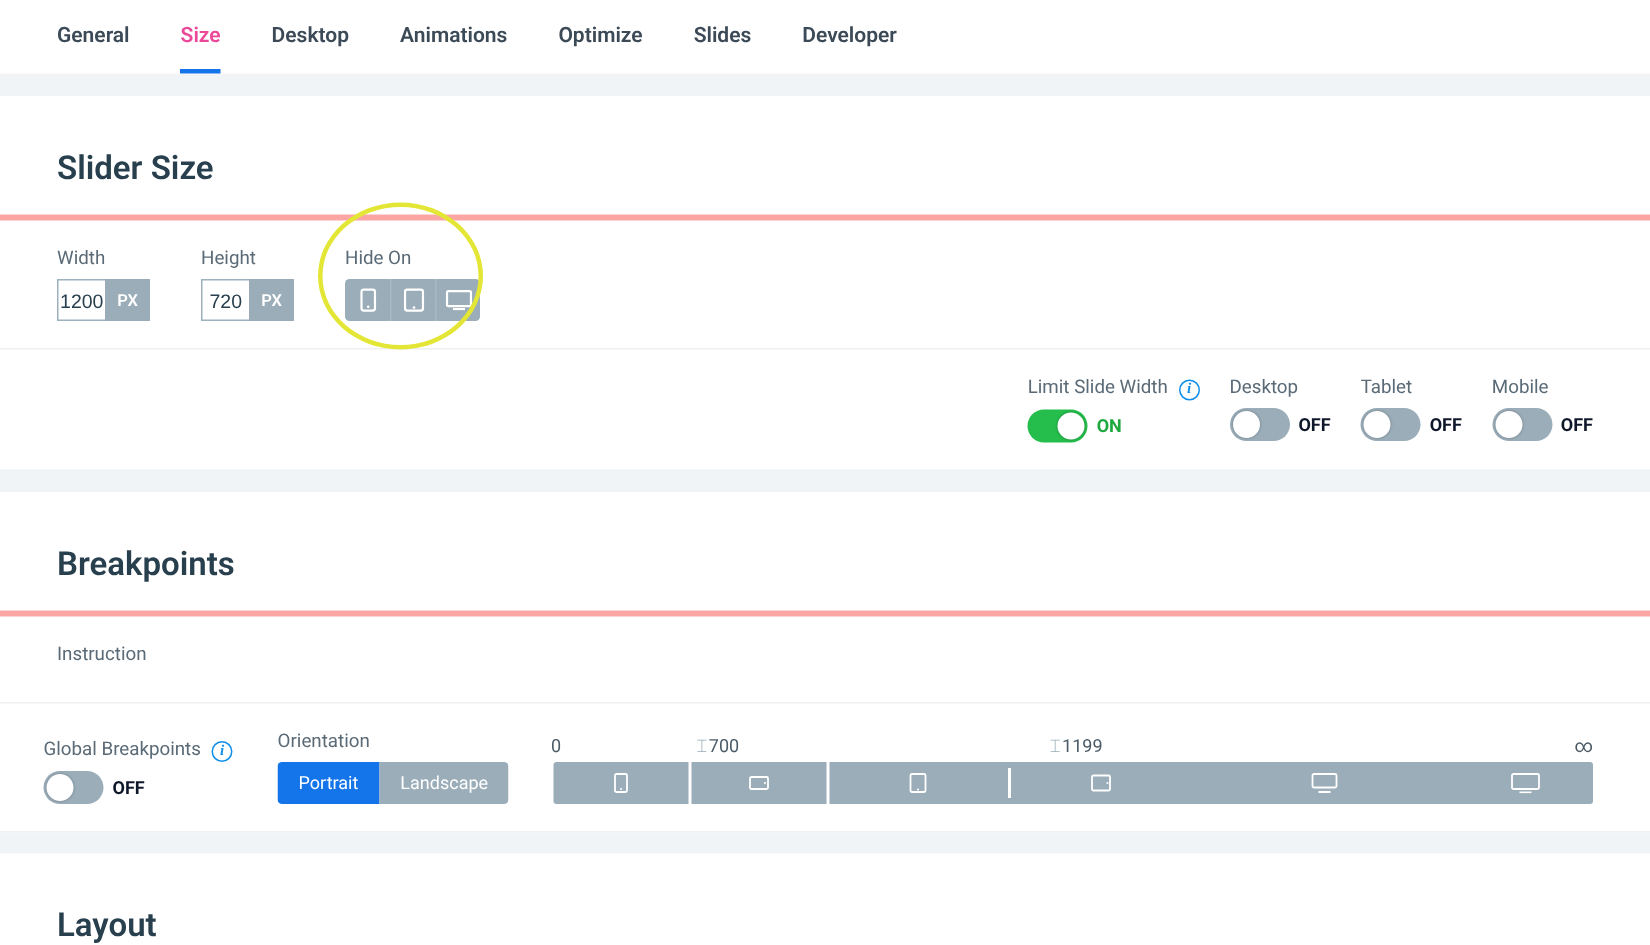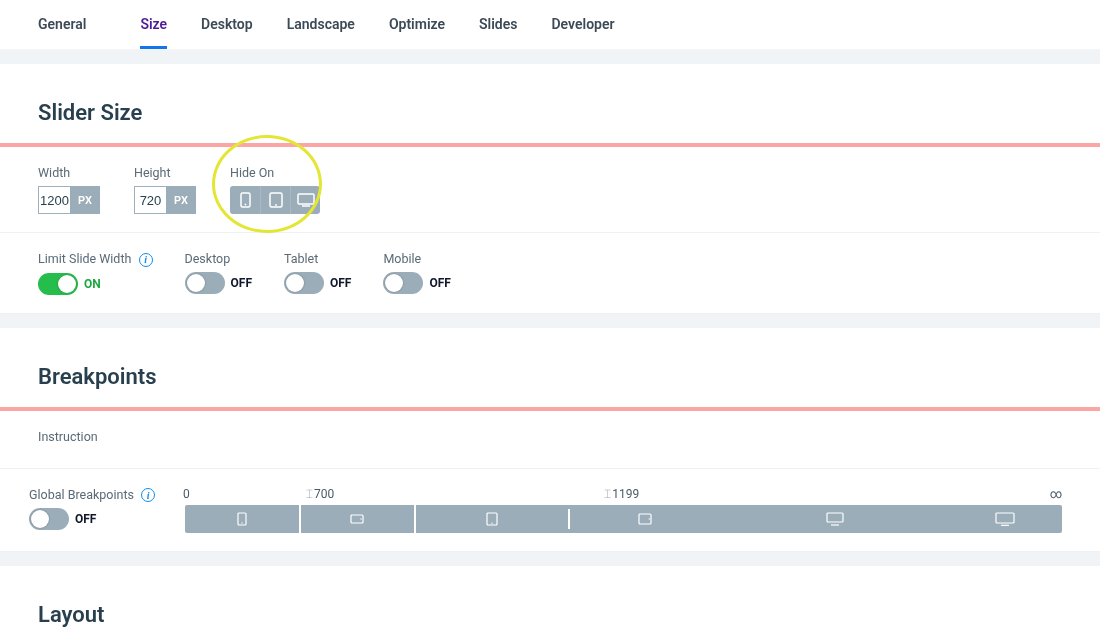--- a/index.html
+++ b/index.html
@@ -25,9 +25,8 @@
     border-bottom: 3px solid transparent;
   }
   .tab.active {
-    color: #4c1d95;
+    color: #ec4899;
     border-bottom-color: #1375e9;
-    margin-left: 20px;
   }
   .section {
     background: #fff;

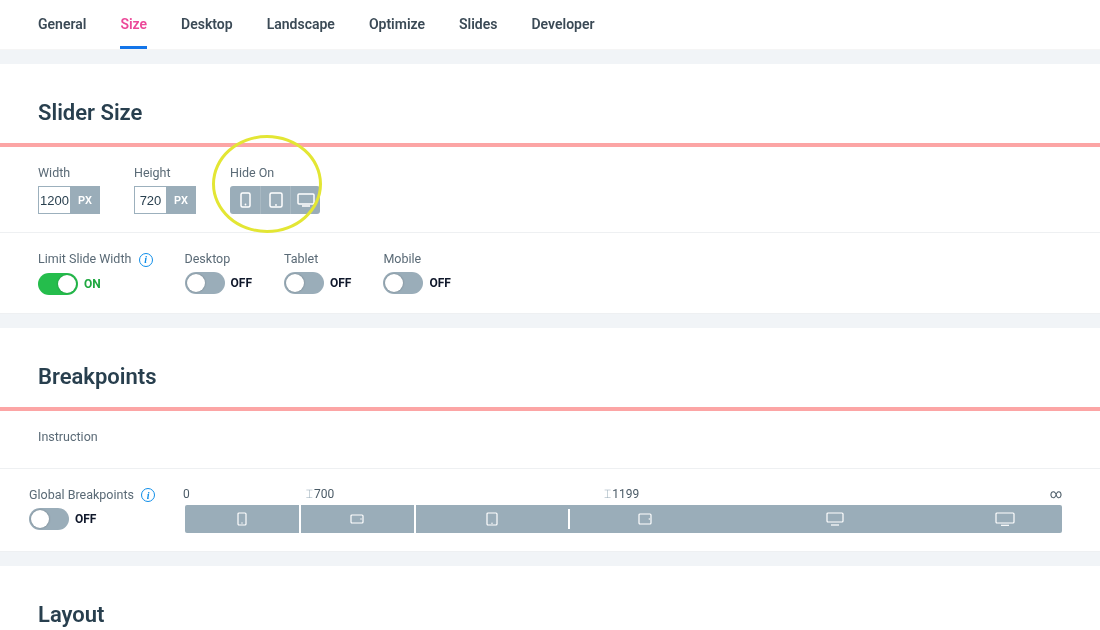--- a/index.html
+++ b/index.html
@@ -162,7 +162,7 @@
   <div class="tab">General</div>
   <div class="tab active">Size</div>
   <div class="tab">Desktop</div>
-  <div class="tab">Landscape</div>
+  <div class="tab">Animations</div>
   <div class="tab">Optimize</div>
   <div class="tab">Slides</div>
   <div class="tab">Developer</div>

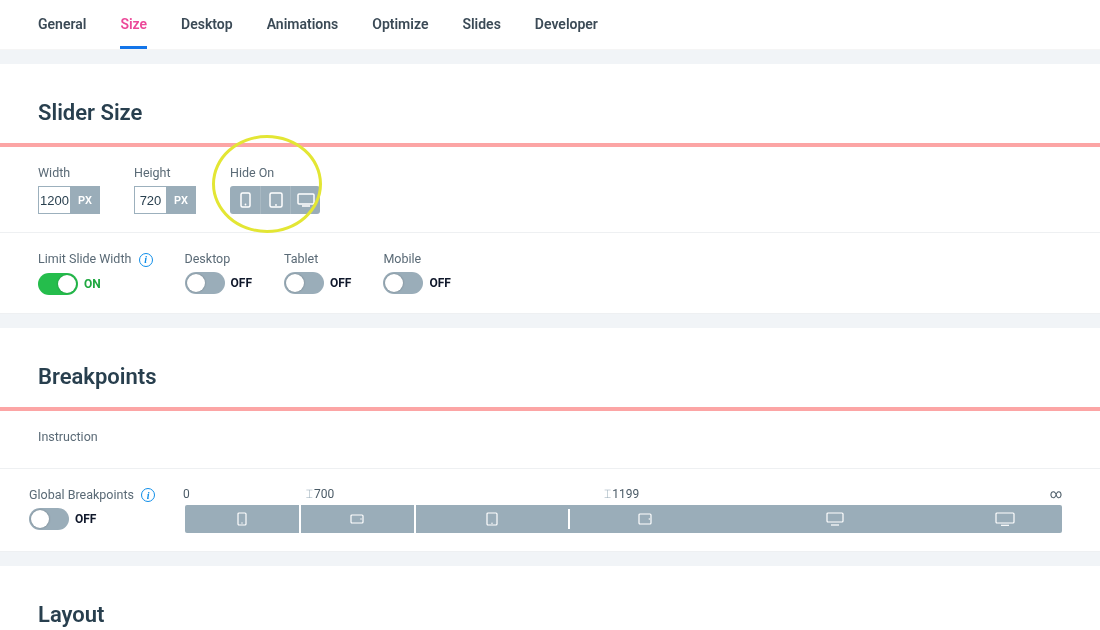--- a/index.html
+++ b/index.html
@@ -219,7 +219,7 @@
     </div>
   </div>
 
-  <div class="row" style="gap:32px;">
+  <div class="row" style="gap:20px;justify-content:flex-end;">
     <div class="col">
       <div class="field-label">
         <span>Limit Slide Width</span>

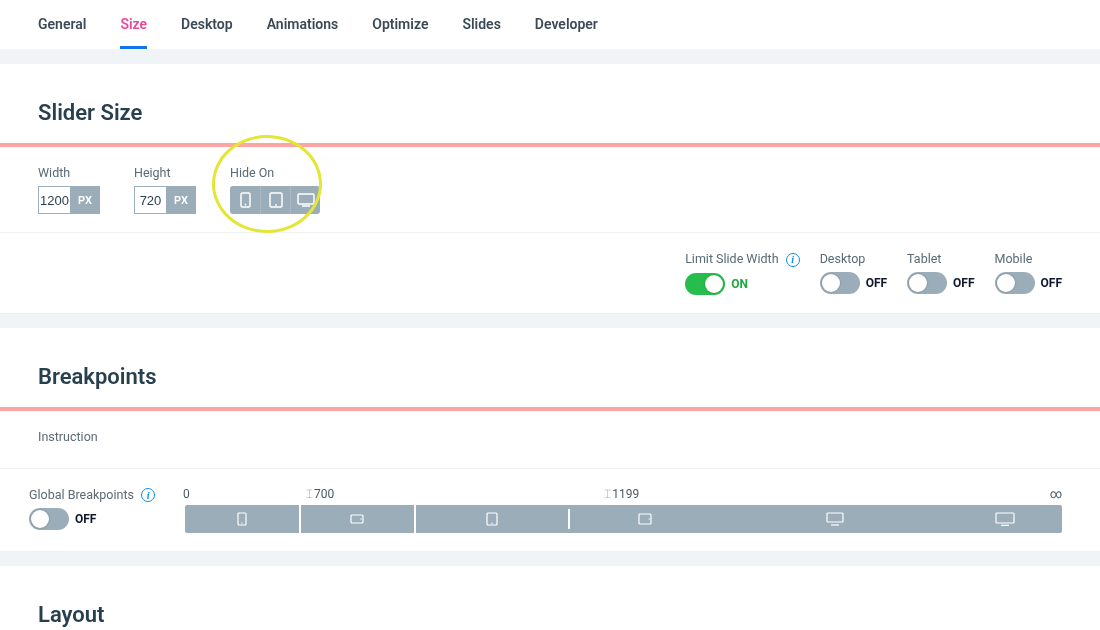--- a/index.html
+++ b/index.html
@@ -271,7 +271,7 @@
     <div class="field-label">Instruction</div>
   </div>
 
-  <div class="row" style="align-items:flex-start; gap:30px;padding-left:29px;">
+  <div class="row" style="align-items:flex-end; gap:30px;padding-left:29px;">
     <div class="col">
       <div class="field-label">
         <span>Global Breakpoints</span>

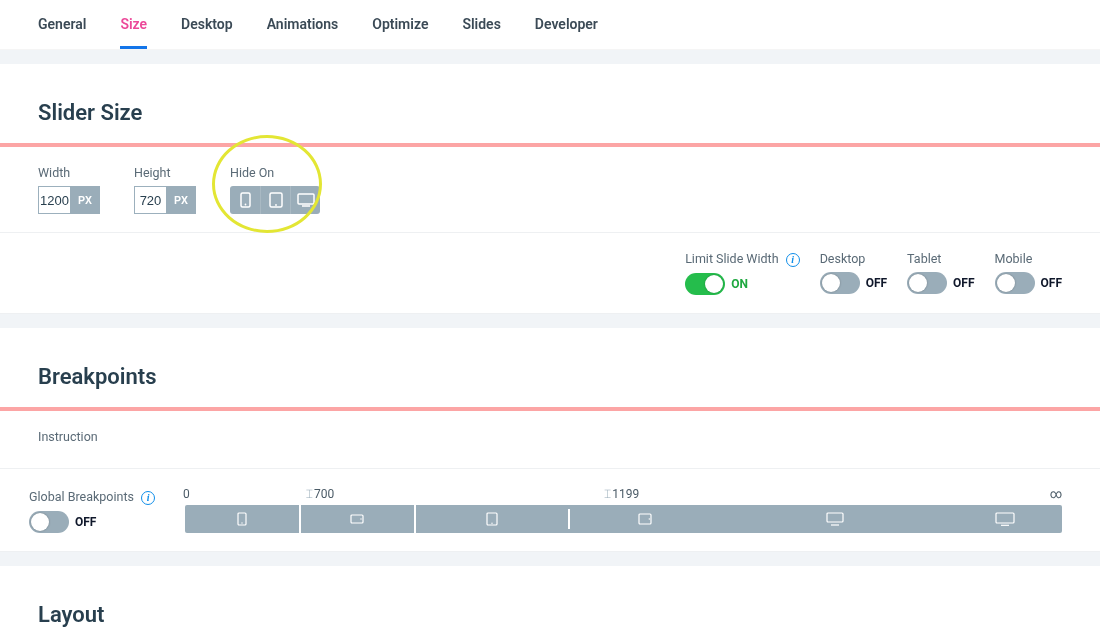--- a/index.html
+++ b/index.html
@@ -284,6 +284,13 @@
         <span class="toggle-label">OFF</span>
       </div>
     </div>
+    <div class="col">
+      <div class="field-label">Orientation</div>
+      <div class="seg-group">
+        <div class="seg-btn active">Portrait</div>
+        <div class="seg-btn">Landscape</div>
+      </div>
+    </div>
     <div class="col bp-bar-wrap">
       <div class="bp-labels">
         <span class="bp-lbl" style="left:0">0</span>

